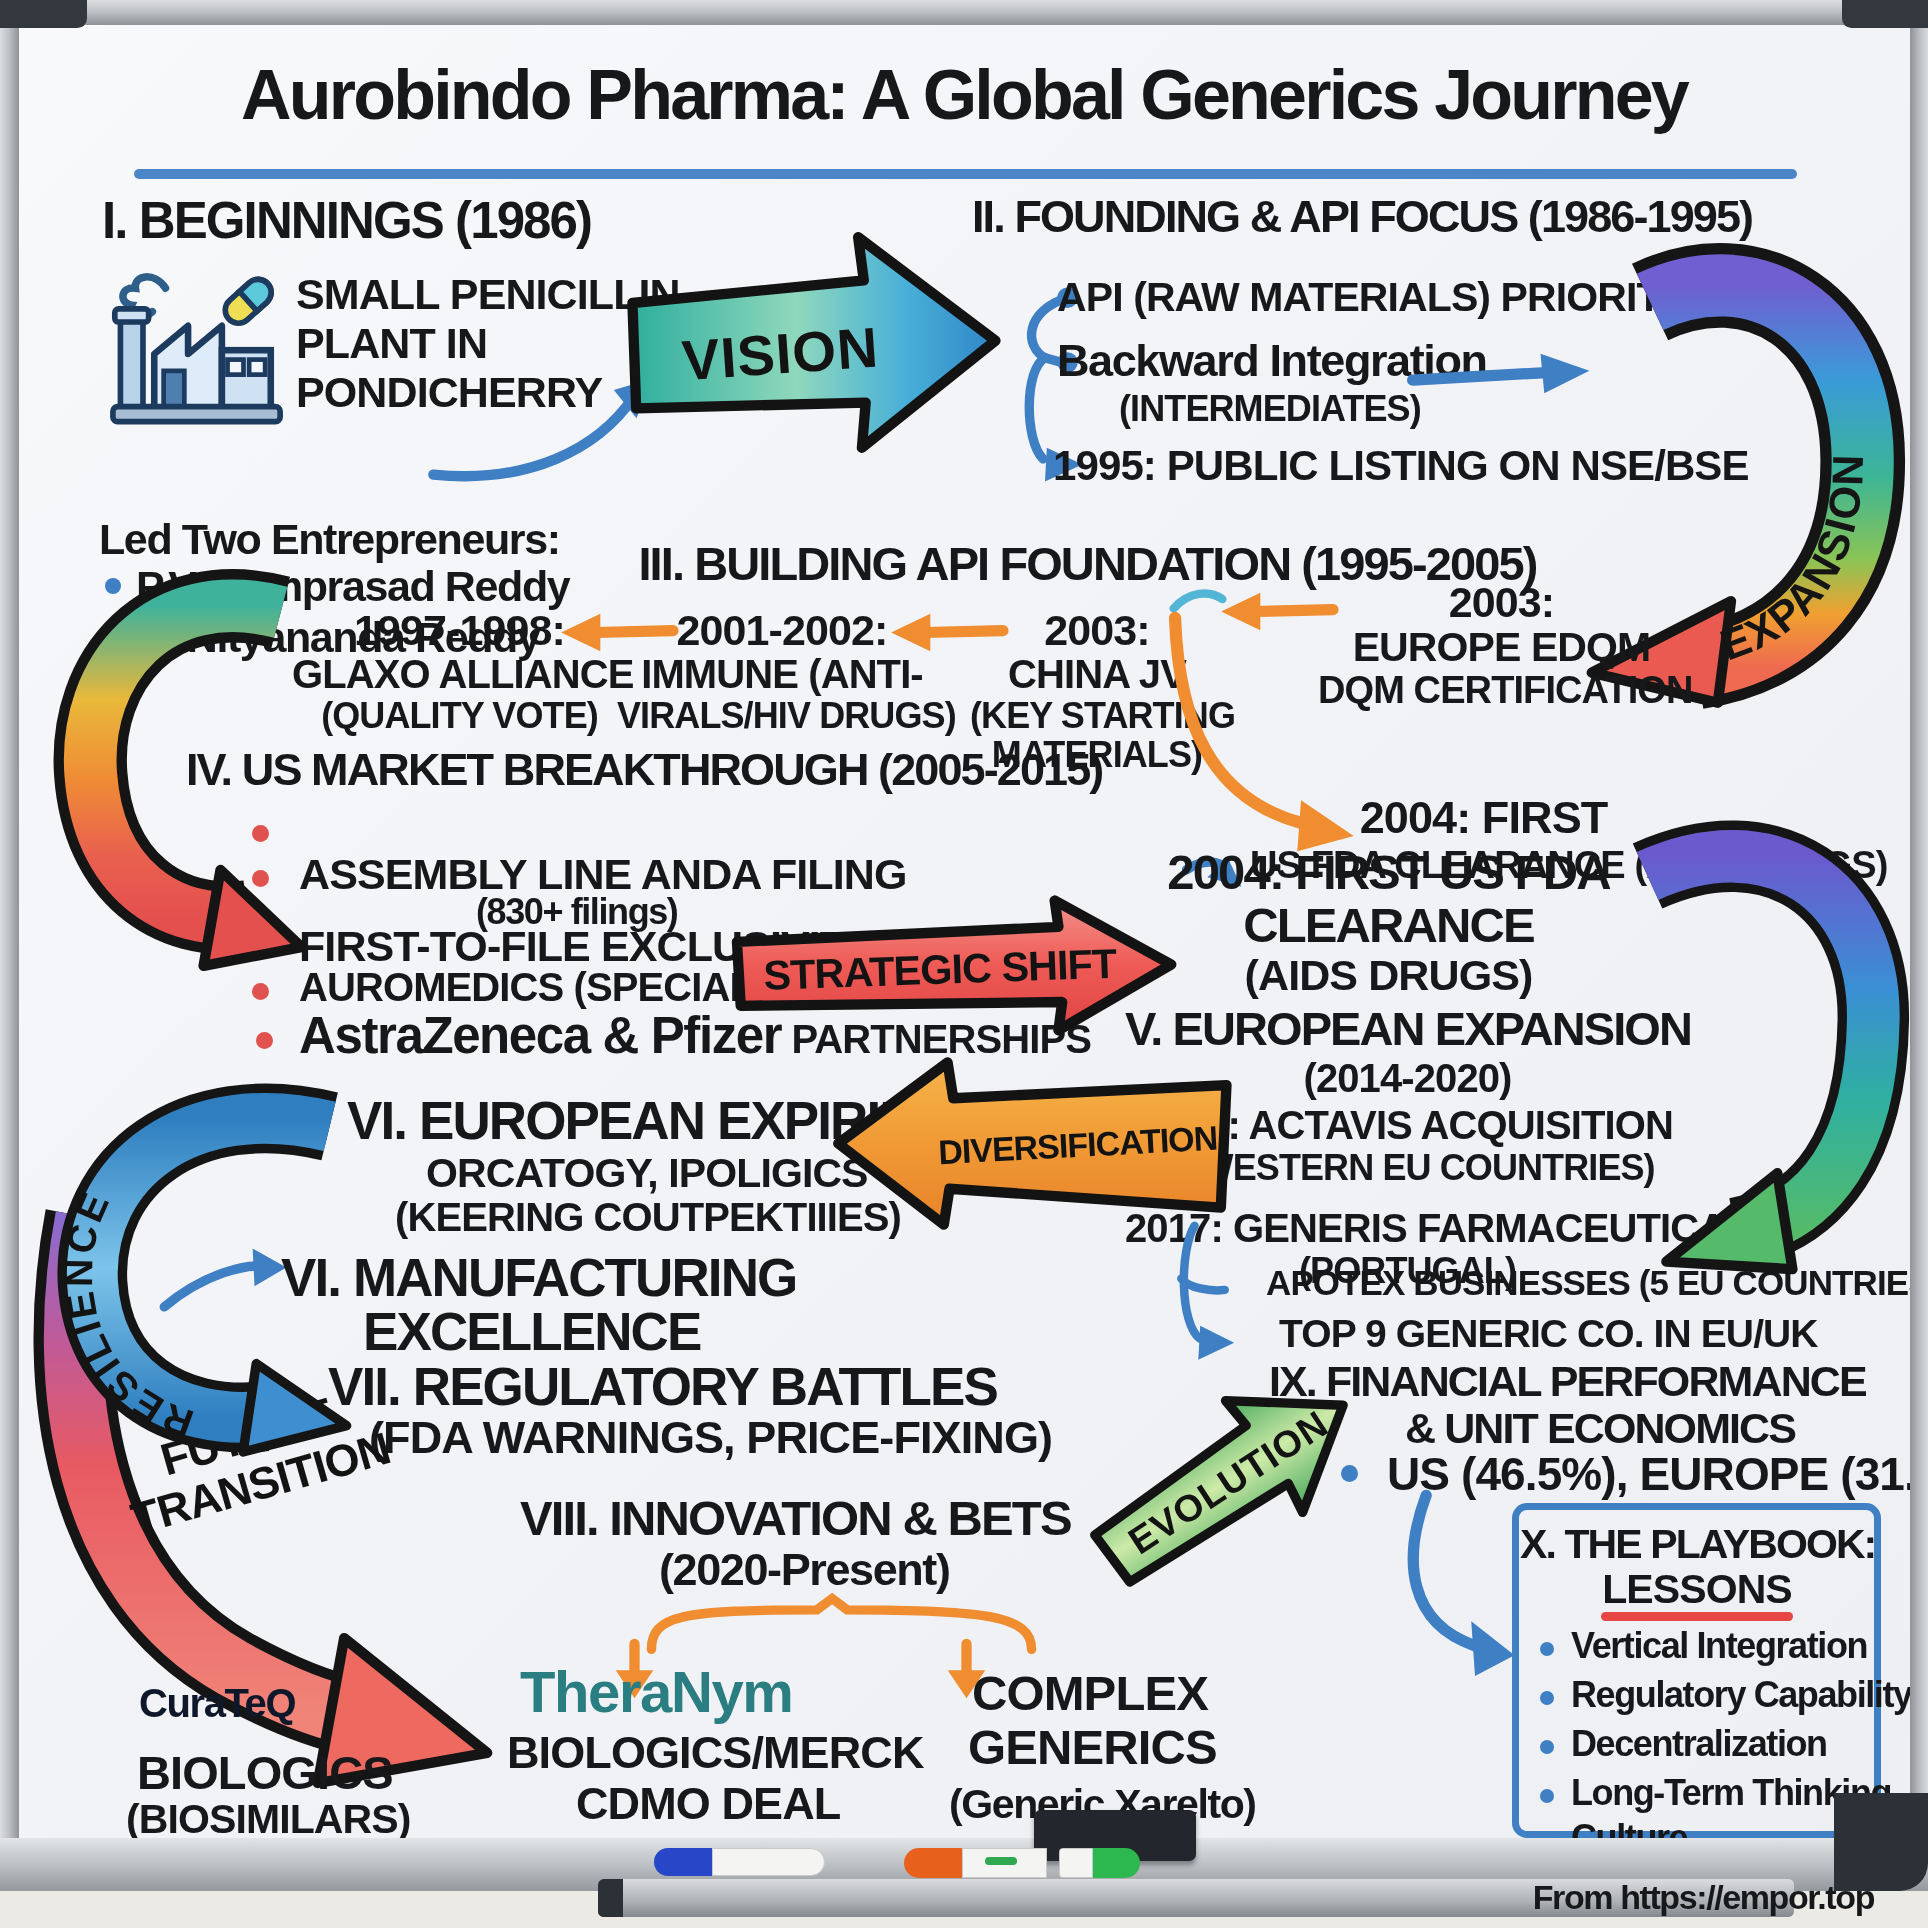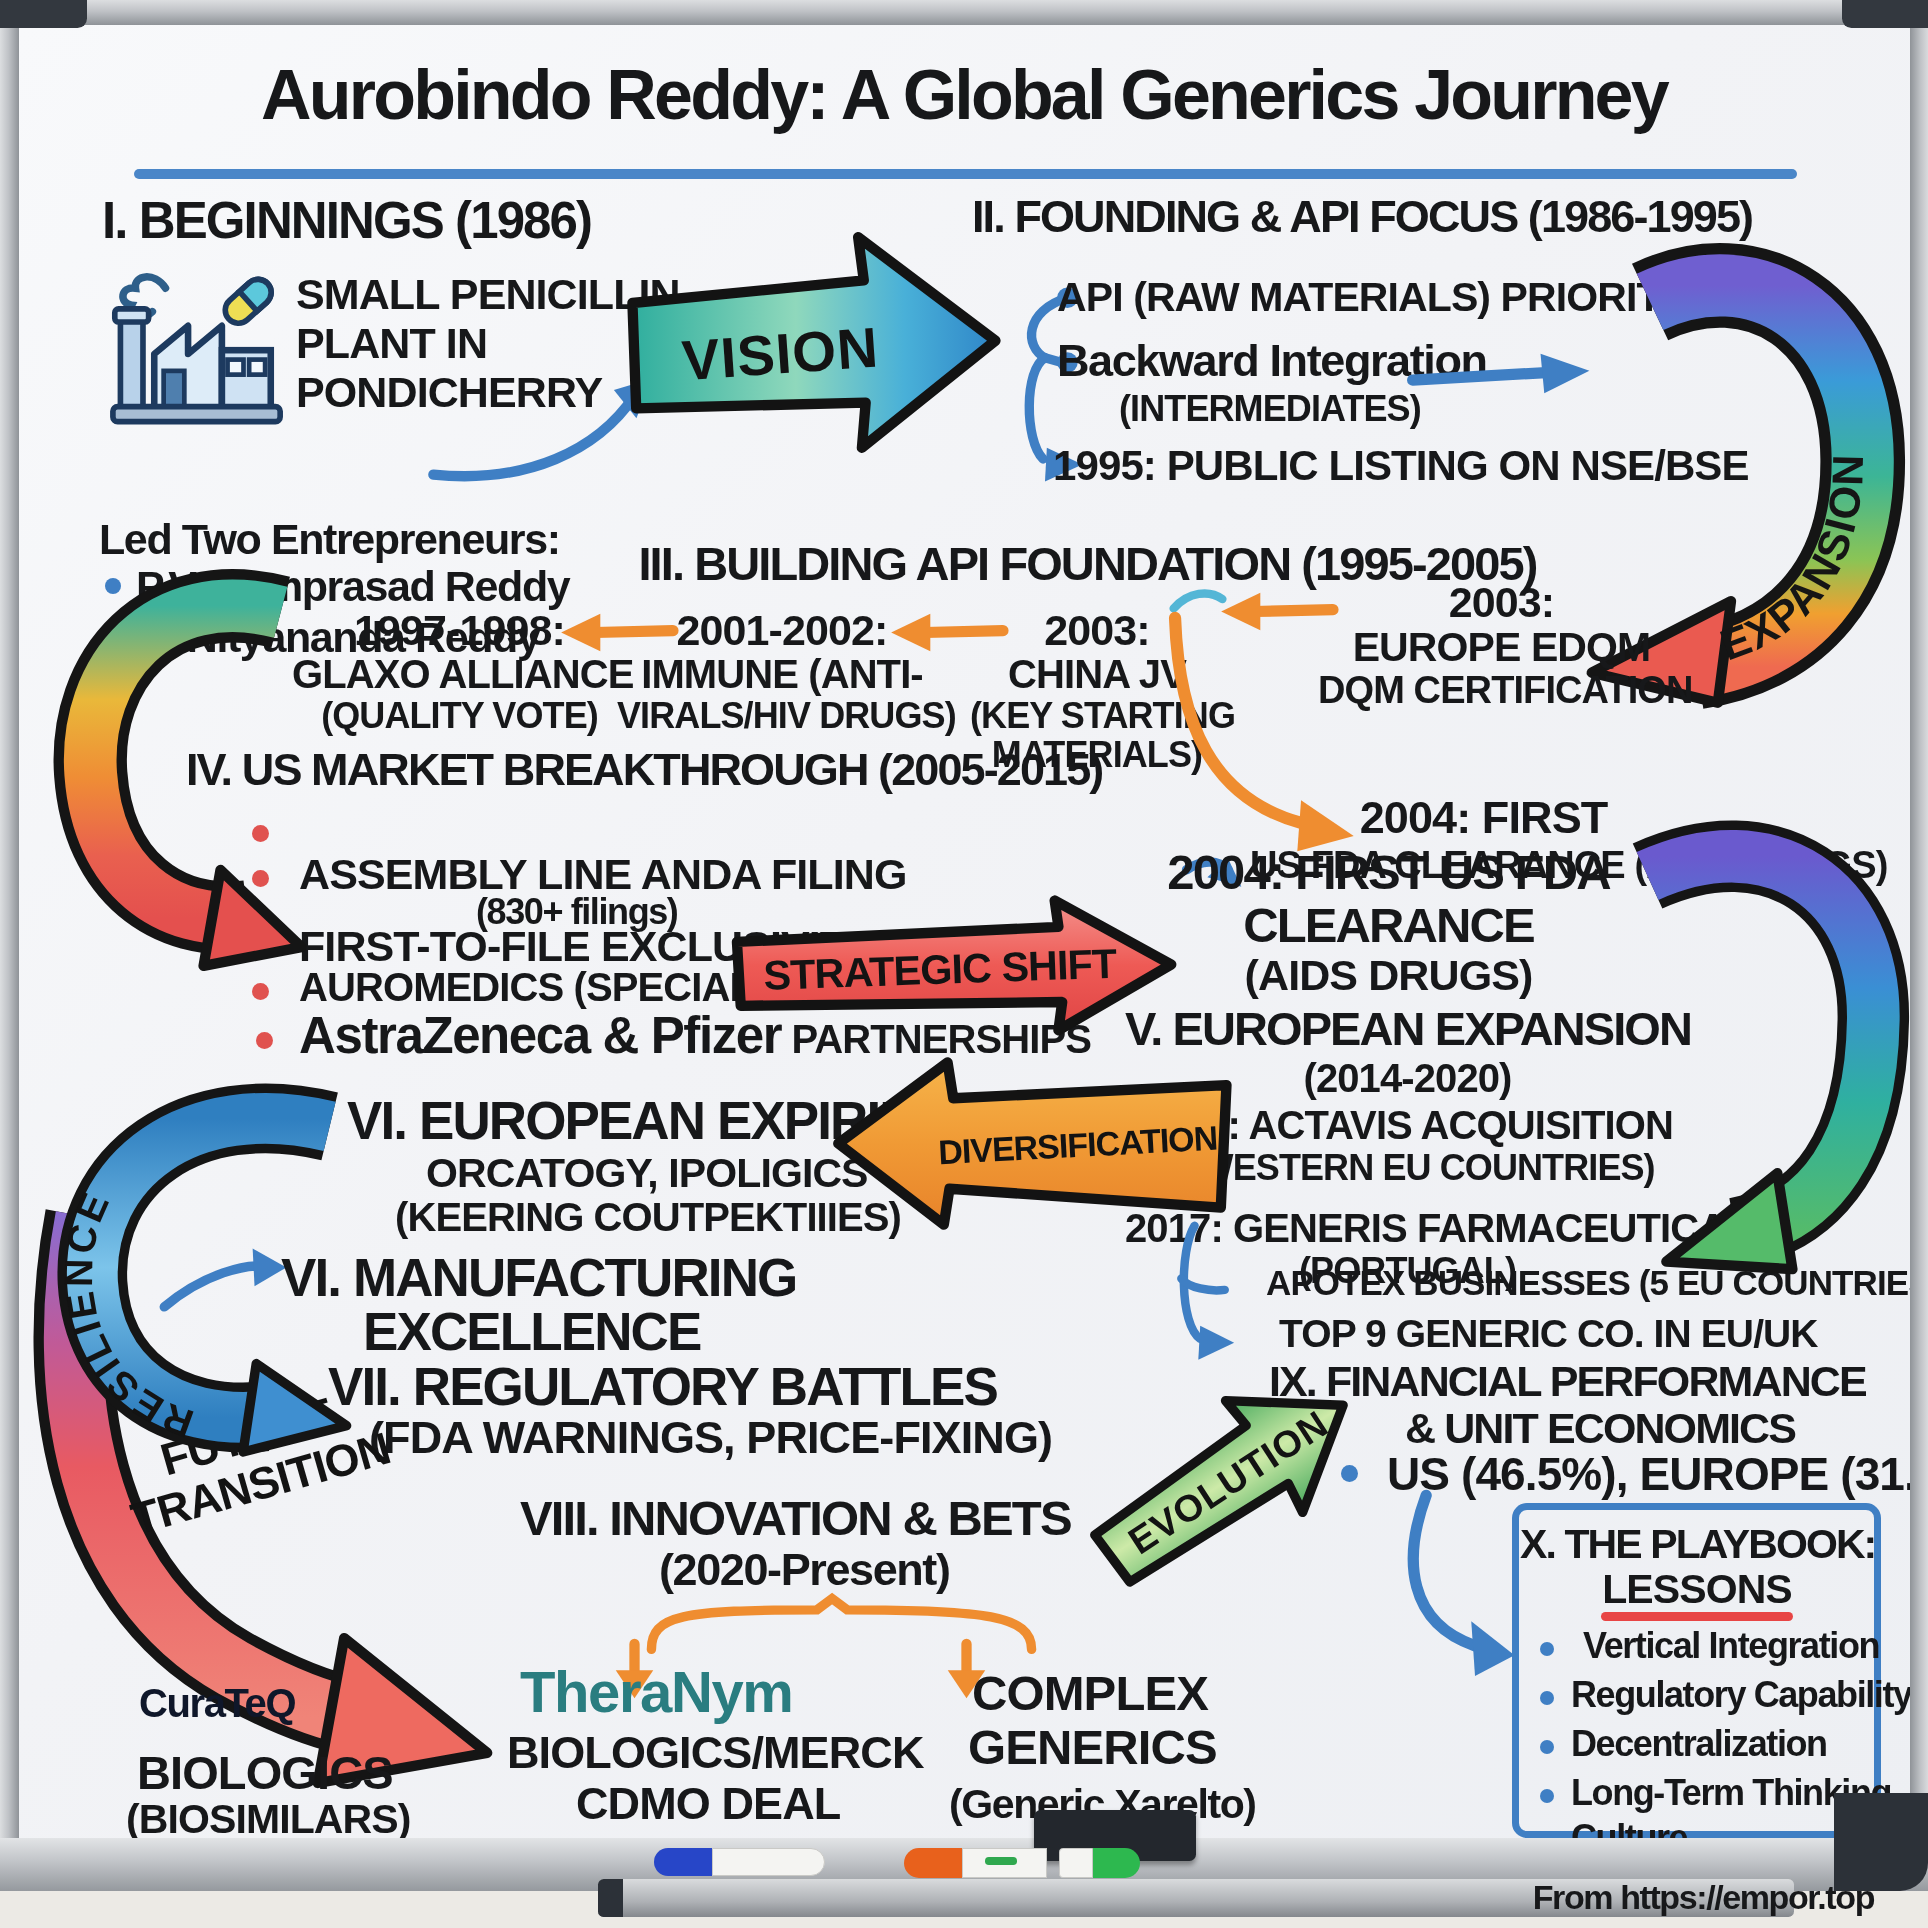--- a/index.html
+++ b/index.html
@@ -25,7 +25,7 @@
 
   <div class="board"></div>
 
-  <div class="t ctr" style="left:126px;top:58px;width:1676px;font-size:70px;letter-spacing:-2.8px;">Aurobindo Reddy: A Global Generics Journey</div>
+  <div class="t ctr" style="left:126px;top:58px;width:1676px;font-size:70px;letter-spacing:-2.8px;">Aurobindo Pharma: A Global Generics Journey</div>
   <div class="abs" style="left:134px;top:169px;width:1663px;height:10.4px;background:#4a86c8;border-radius:5.6px;"></div>
 
   <div class="t" style="left:102px;top:193px;font-size:51px;letter-spacing:-1.9px;">I. BEGINNINGS (1986)</div>

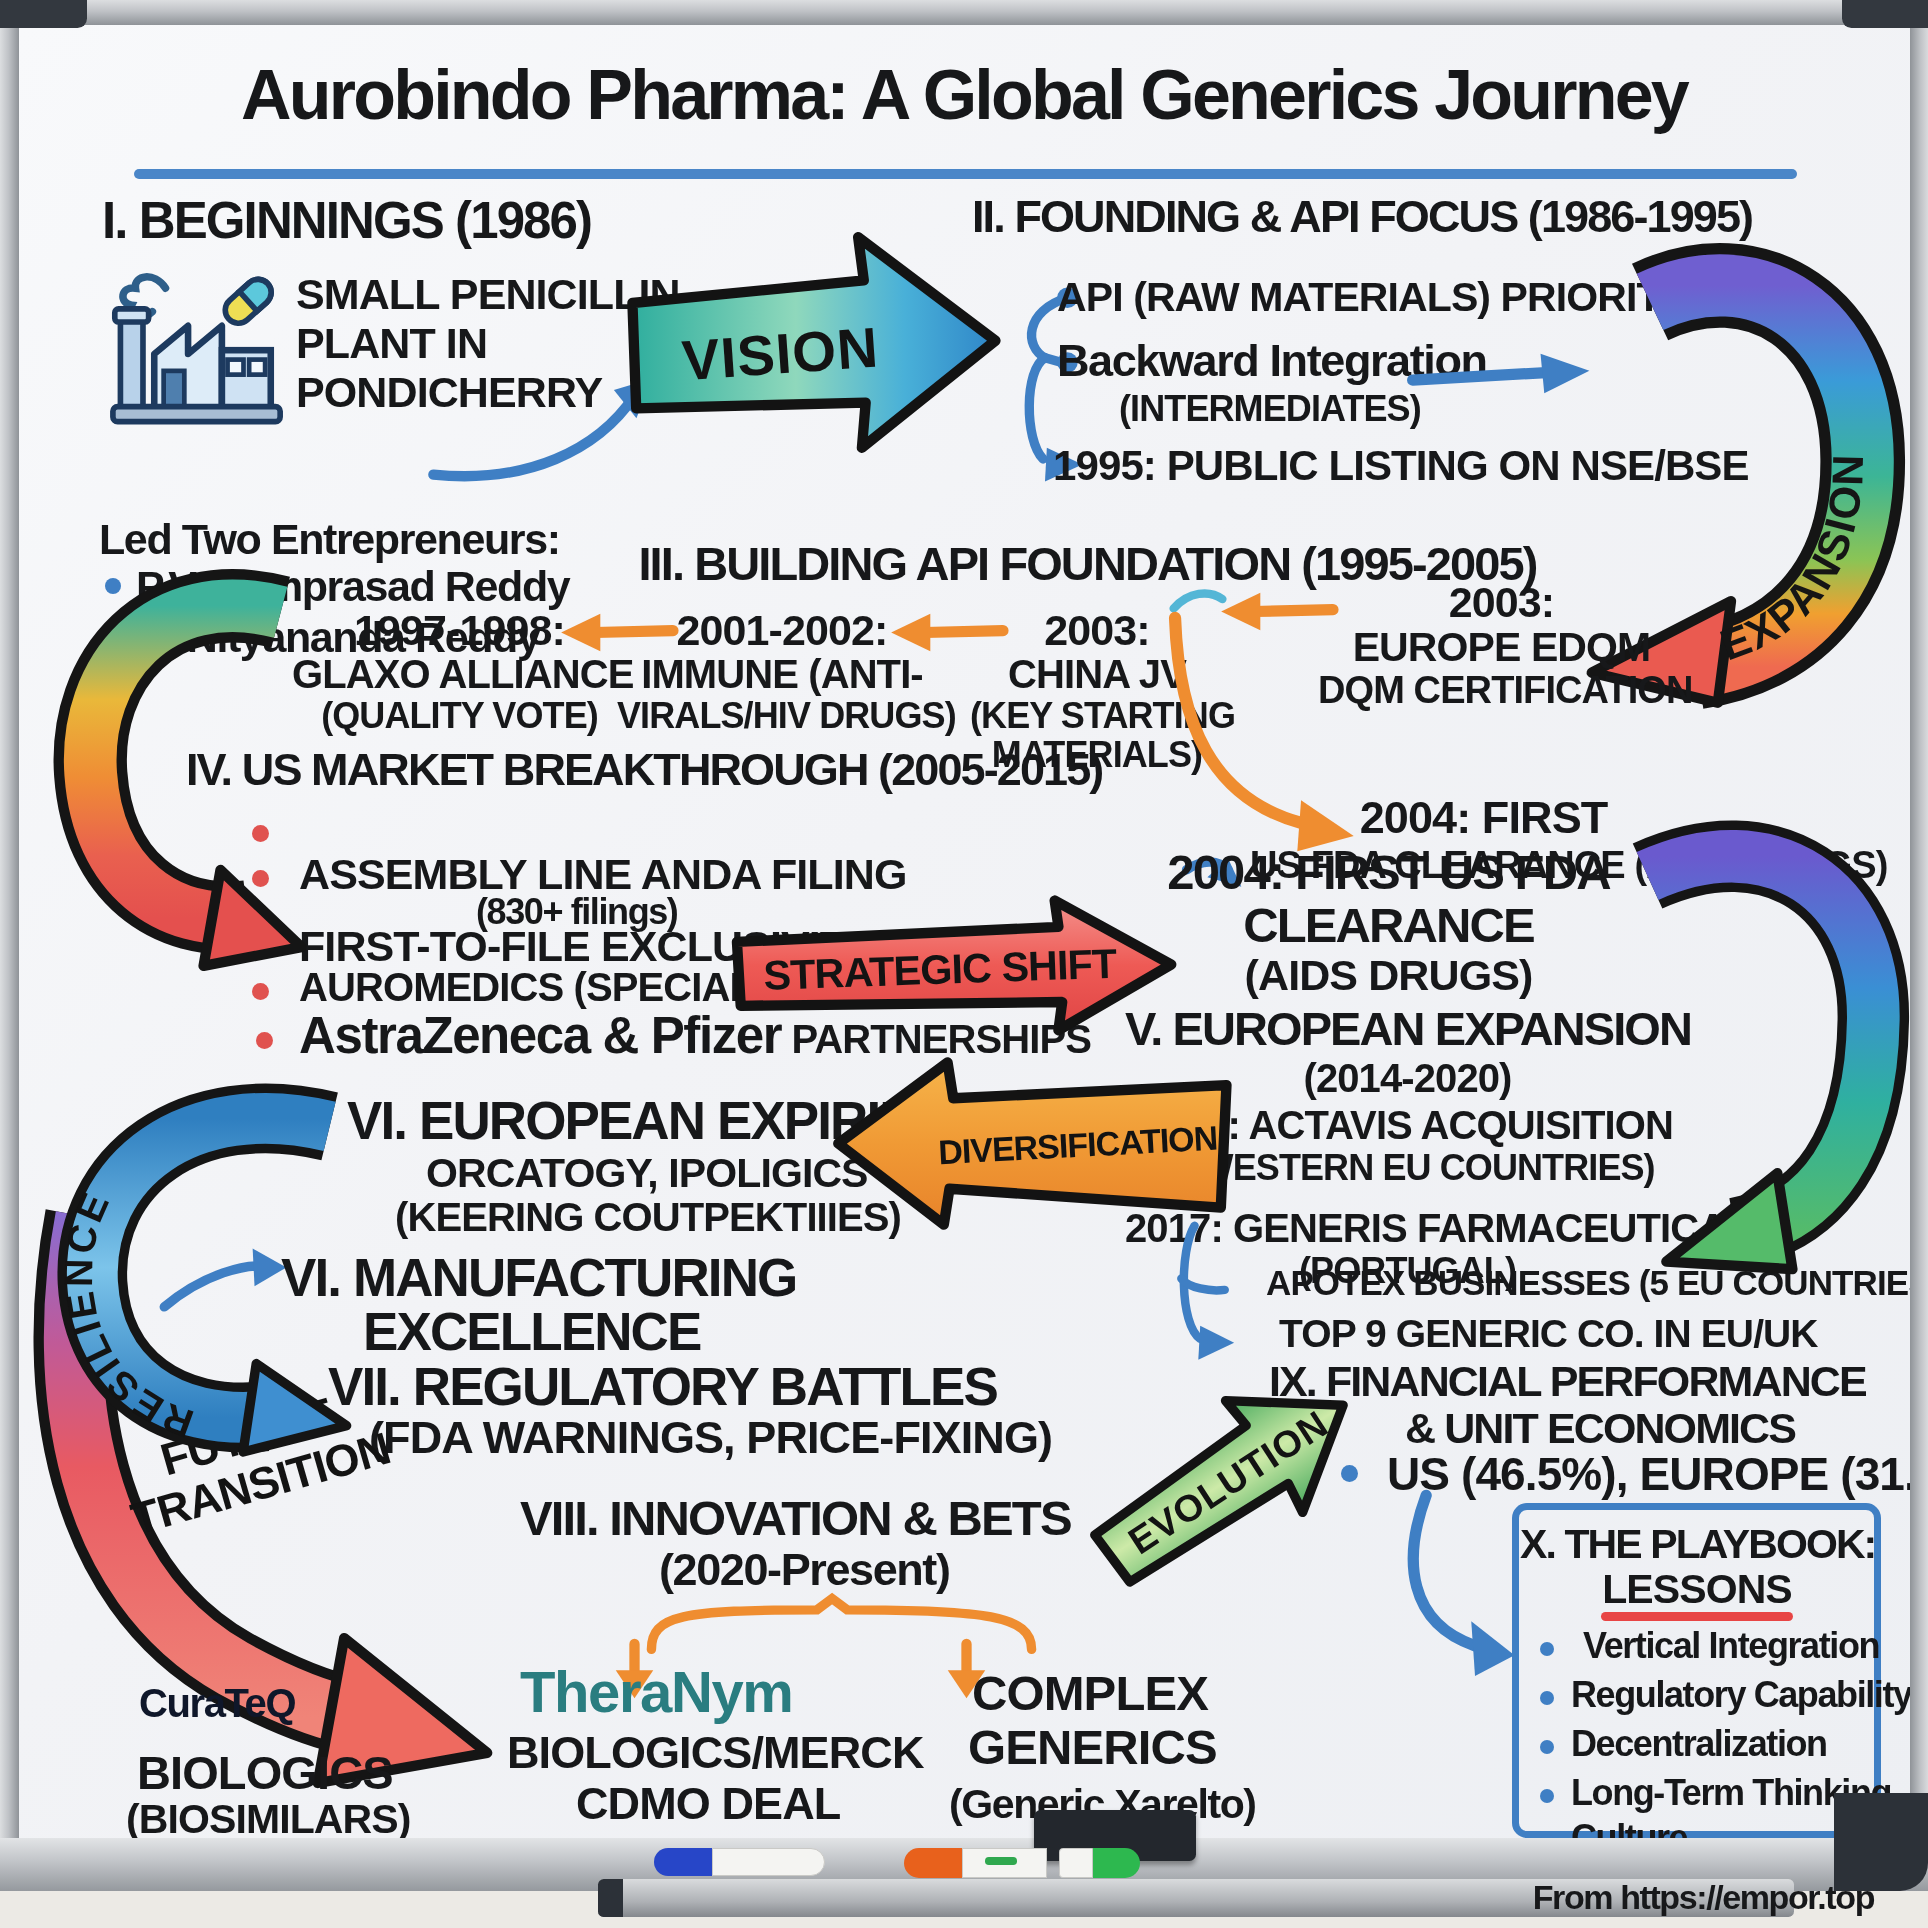--- a/index.html
+++ b/index.html
@@ -349,7 +349,7 @@
   <div class="t ctr" style="left:1520px;top:1567px;width:354px;font-size:41px;letter-spacing:-0.9px;">LESSONS</div>
   <div class="abs" style="left:1601px;top:1612px;width:192px;height:8.5px;background:#e84545;border-radius:4.7px;"></div>
   <div class="dot" style="left:1540px;top:1642px;width:14px;height:14px;background:#3f7fc4;"></div>
-  <div class="t mix" style="left:1571px;top:1627px;font-size:36px;margin-left:12px;">Vertical Integration</div>
+  <div class="t mix" style="left:1571px;top:1627px;font-size:36px;">Vertical Integration</div>
   <div class="dot" style="left:1540px;top:1691px;width:14px;height:14px;background:#3f7fc4;"></div>
   <div class="t mix" style="left:1571px;top:1676px;font-size:36px;">Regulatory Capability</div>
   <div class="dot" style="left:1540px;top:1740px;width:14px;height:14px;background:#3f7fc4;"></div>

